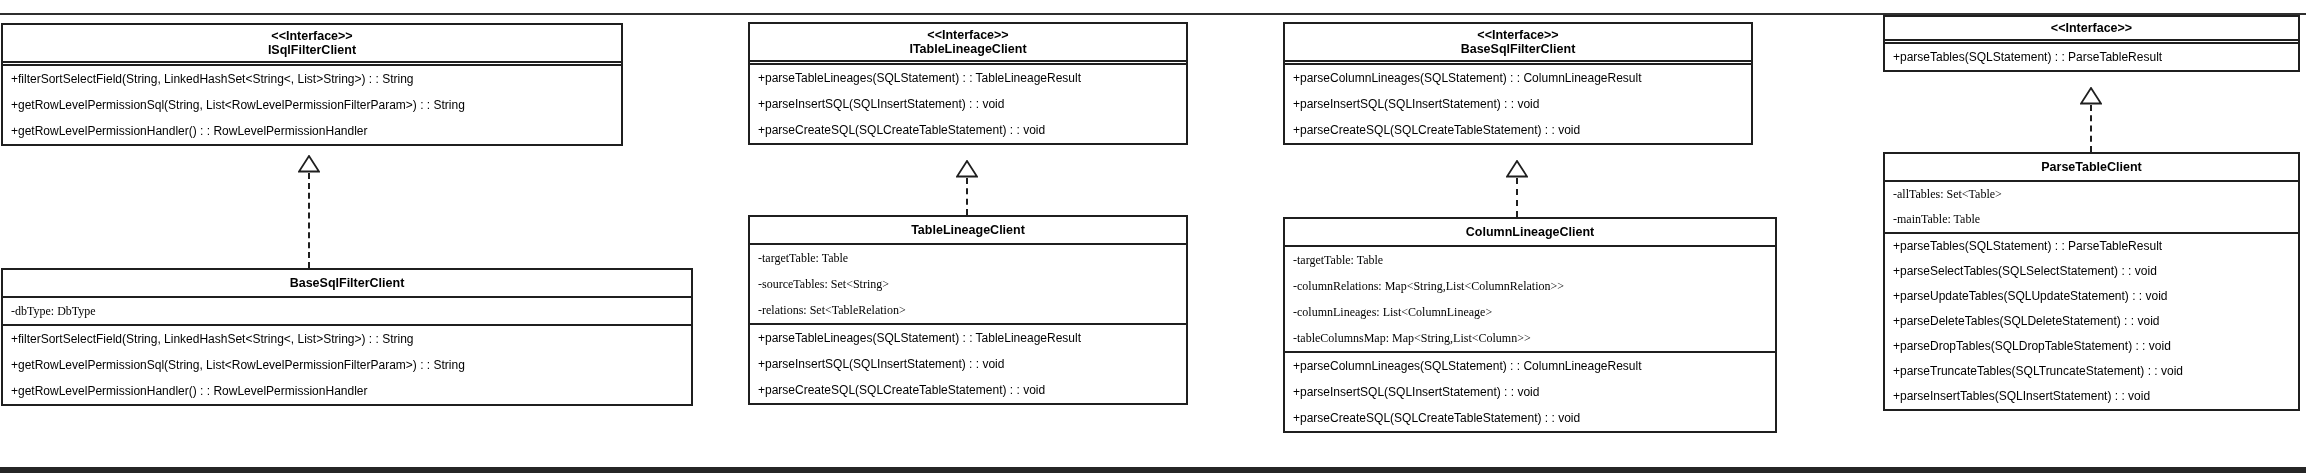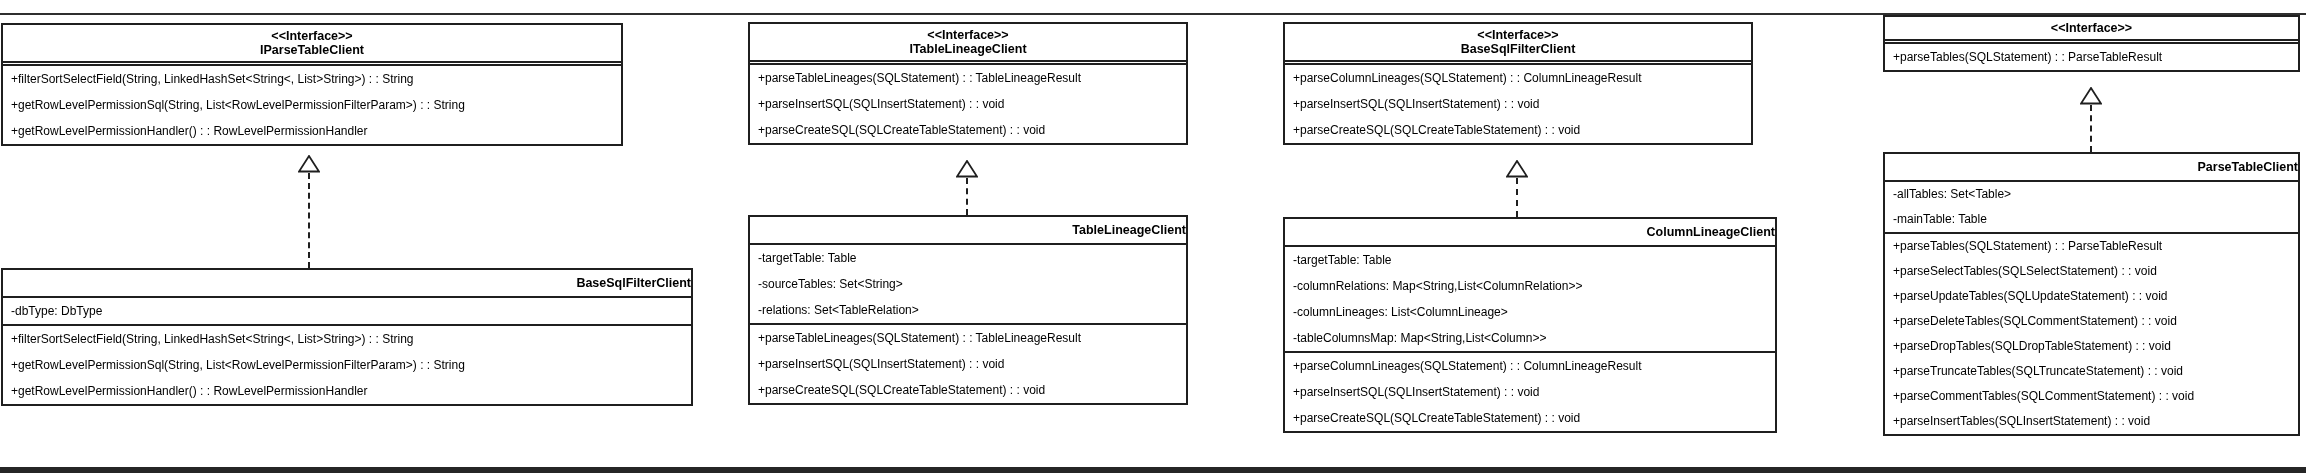--- a/index.html
+++ b/index.html
@@ -69,7 +69,7 @@
   <div class="uml-box" style="left:1px; top:23px; width:622px;">
     <div class="hdr">
       <div>&lt;&lt;Interface&gt;&gt;</div>
-      <div>IParseTableClient</div>
+      <div>ISqlFilterClient</div>
     </div>
     <div class="compartment fields empty"></div>
     <div class="compartment methods">

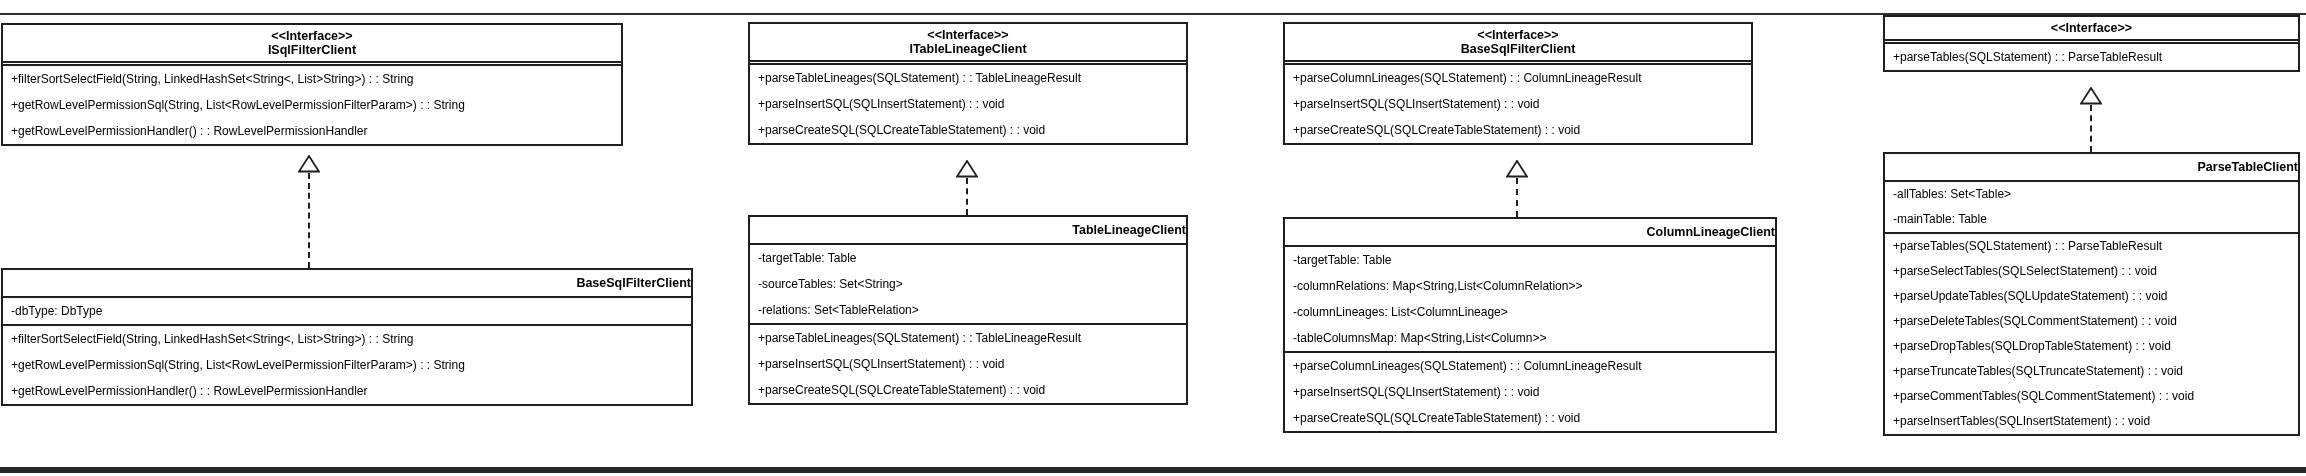--- a/index.html
+++ b/index.html
@@ -36,7 +36,7 @@
     border-bottom: 2px solid var(--ln);
     white-space: nowrap;
   }
-  .hdr.single { padding: 6px 0; text-align: right; }
+  .hdr.single { padding: 6px 12px; }
   .compartment.fields { border-bottom: 2px solid var(--ln); }
   .compartment.fields.empty { height: 3px; padding: 0; }
   .member {

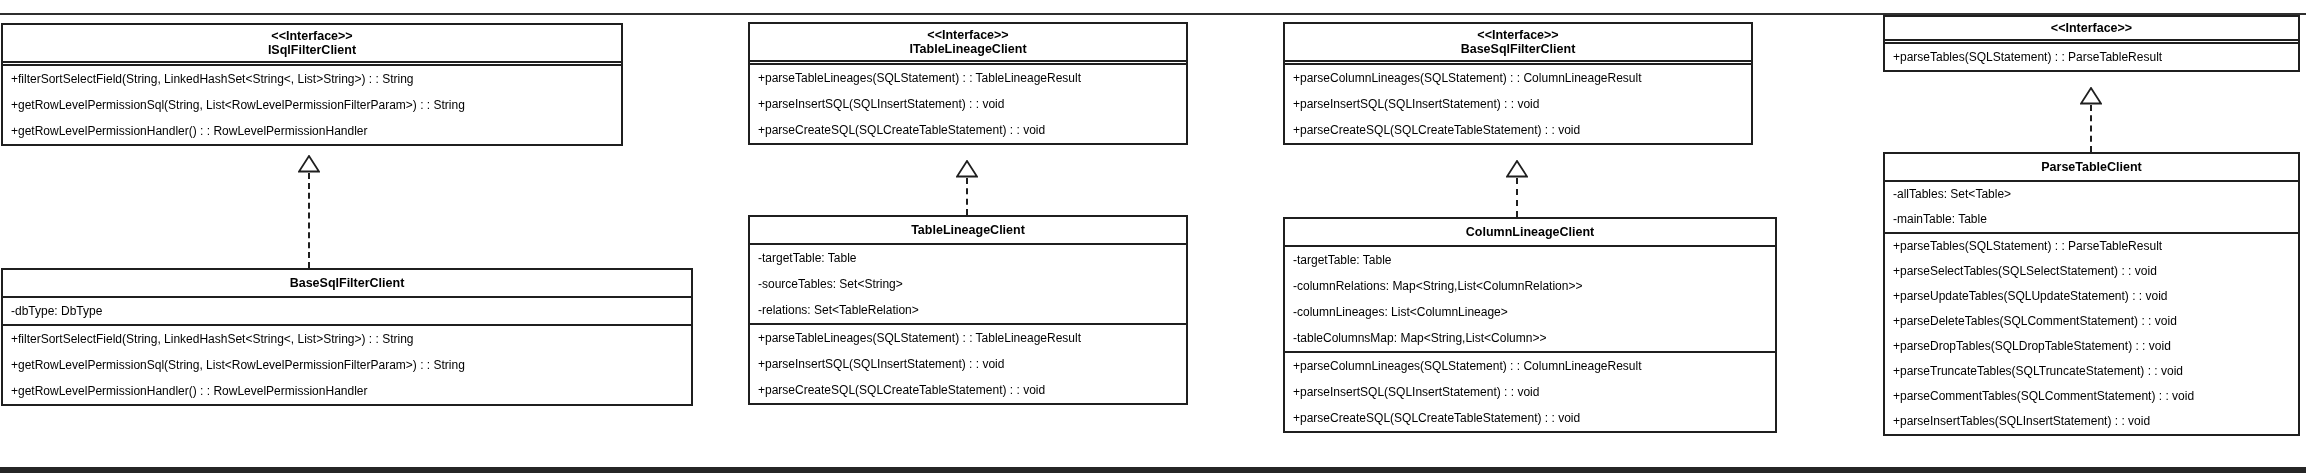--- a/index.html
+++ b/index.html
@@ -37,7 +37,7 @@
     white-space: nowrap;
   }
   .hdr.single { padding: 6px 12px; }
-  .compartment.fields { border-bottom: 2px solid var(--ln); }
+  .compartment.fields { border-bottom: 2px solid var(--ln); font-family: Liberation Serif, serif; }
   .compartment.fields.empty { height: 3px; padding: 0; }
   .member {
     padding: 7px 8px;

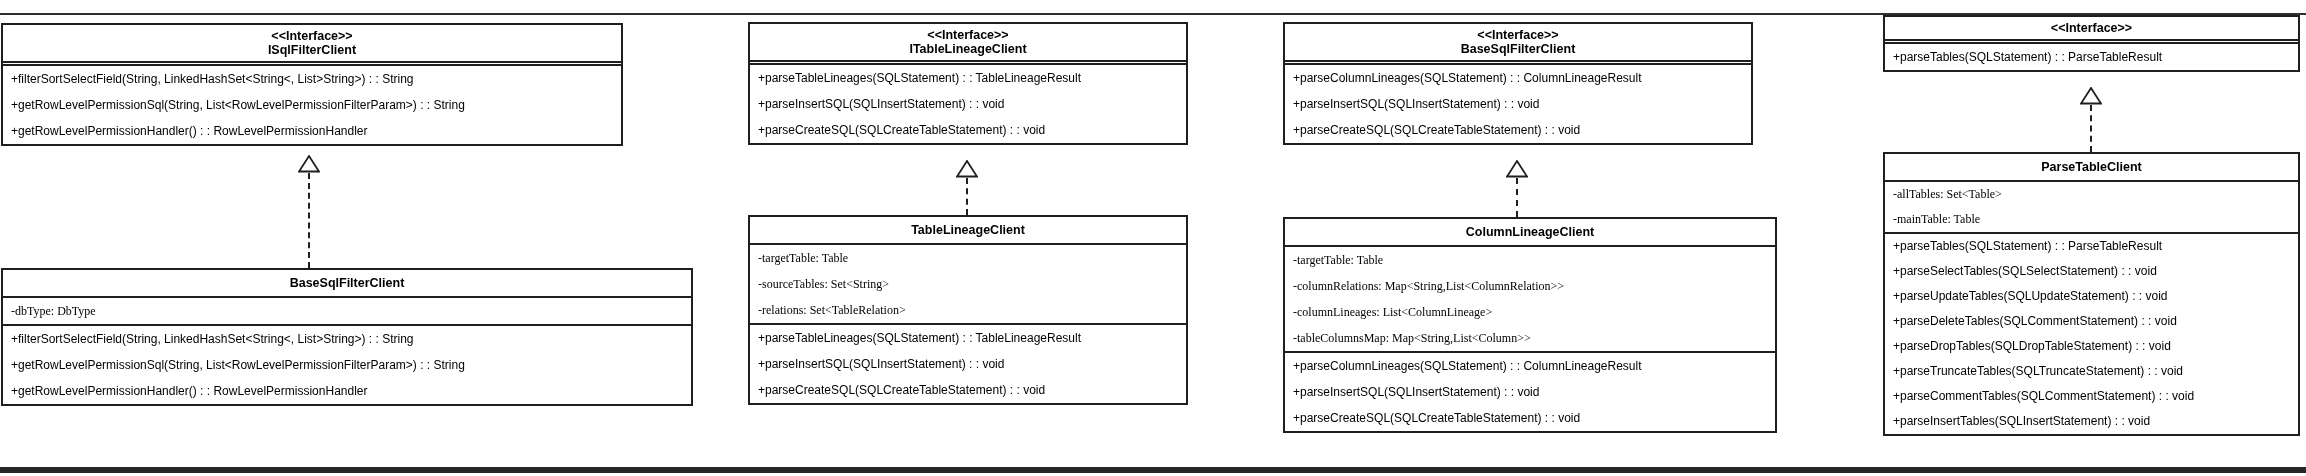--- a/index.html
+++ b/index.html
@@ -202,7 +202,7 @@
         <div class="member">+parseTables(SQLStatement) : : ParseTableResult</div>
         <div class="member">+parseSelectTables(SQLSelectStatement) : : void</div>
         <div class="member">+parseUpdateTables(SQLUpdateStatement) : : void</div>
-        <div class="member">+parseDeleteTables(SQLCommentStatement) : : void</div>
+        <div class="member">+parseDeleteTables(SQLDeleteStatement) : : void</div>
         <div class="member">+parseDropTables(SQLDropTableStatement) : : void</div>
         <div class="member">+parseTruncateTables(SQLTruncateStatement) : : void</div>
         <div class="member">+parseCommentTables(SQLCommentStatement) : : void</div>

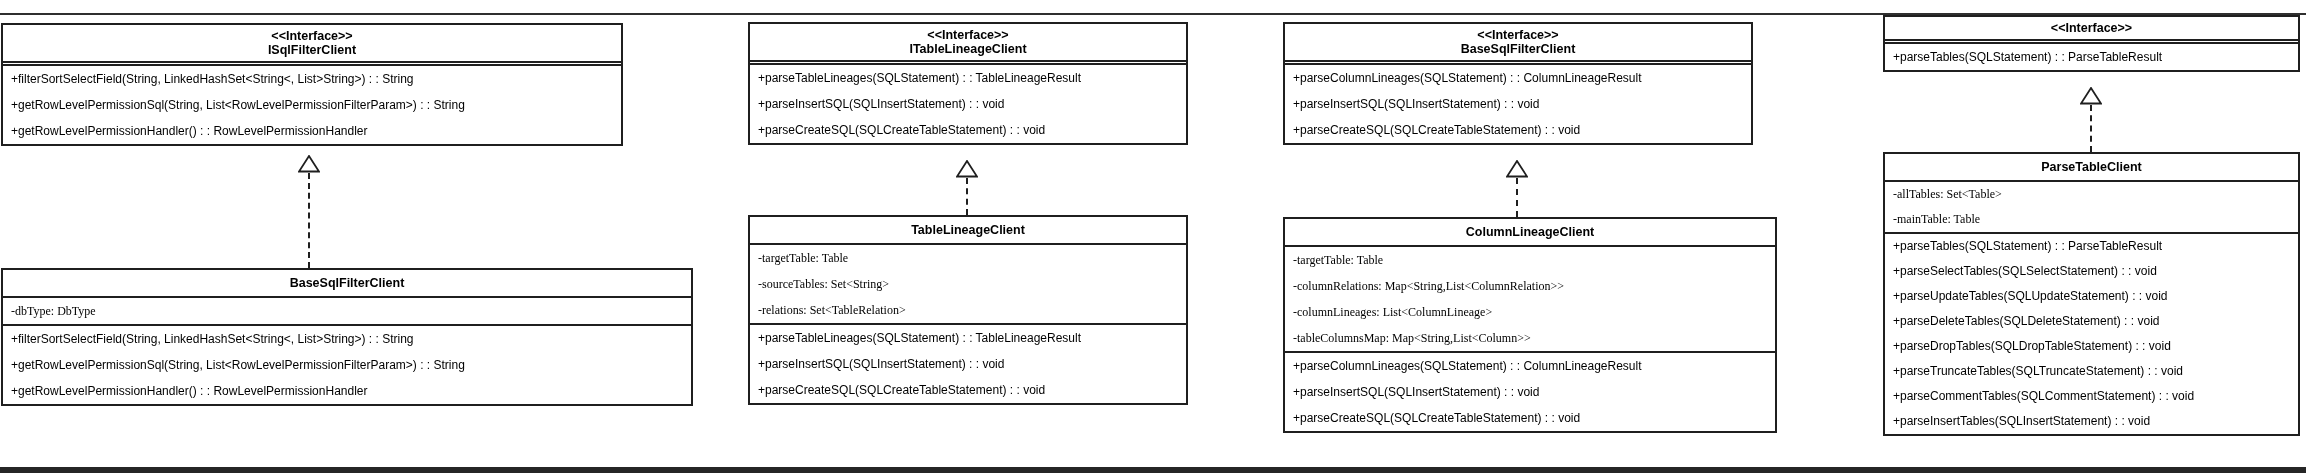--- a/index.html
+++ b/index.html
@@ -205,7 +205,6 @@
         <div class="member">+parseDeleteTables(SQLDeleteStatement) : : void</div>
         <div class="member">+parseDropTables(SQLDropTableStatement) : : void</div>
         <div class="member">+parseTruncateTables(SQLTruncateStatement) : : void</div>
-        <div class="member">+parseCommentTables(SQLCommentStatement) : : void</div>
         <div class="member">+parseInsertTables(SQLInsertStatement) : : void</div>
       </div>
   </div>

